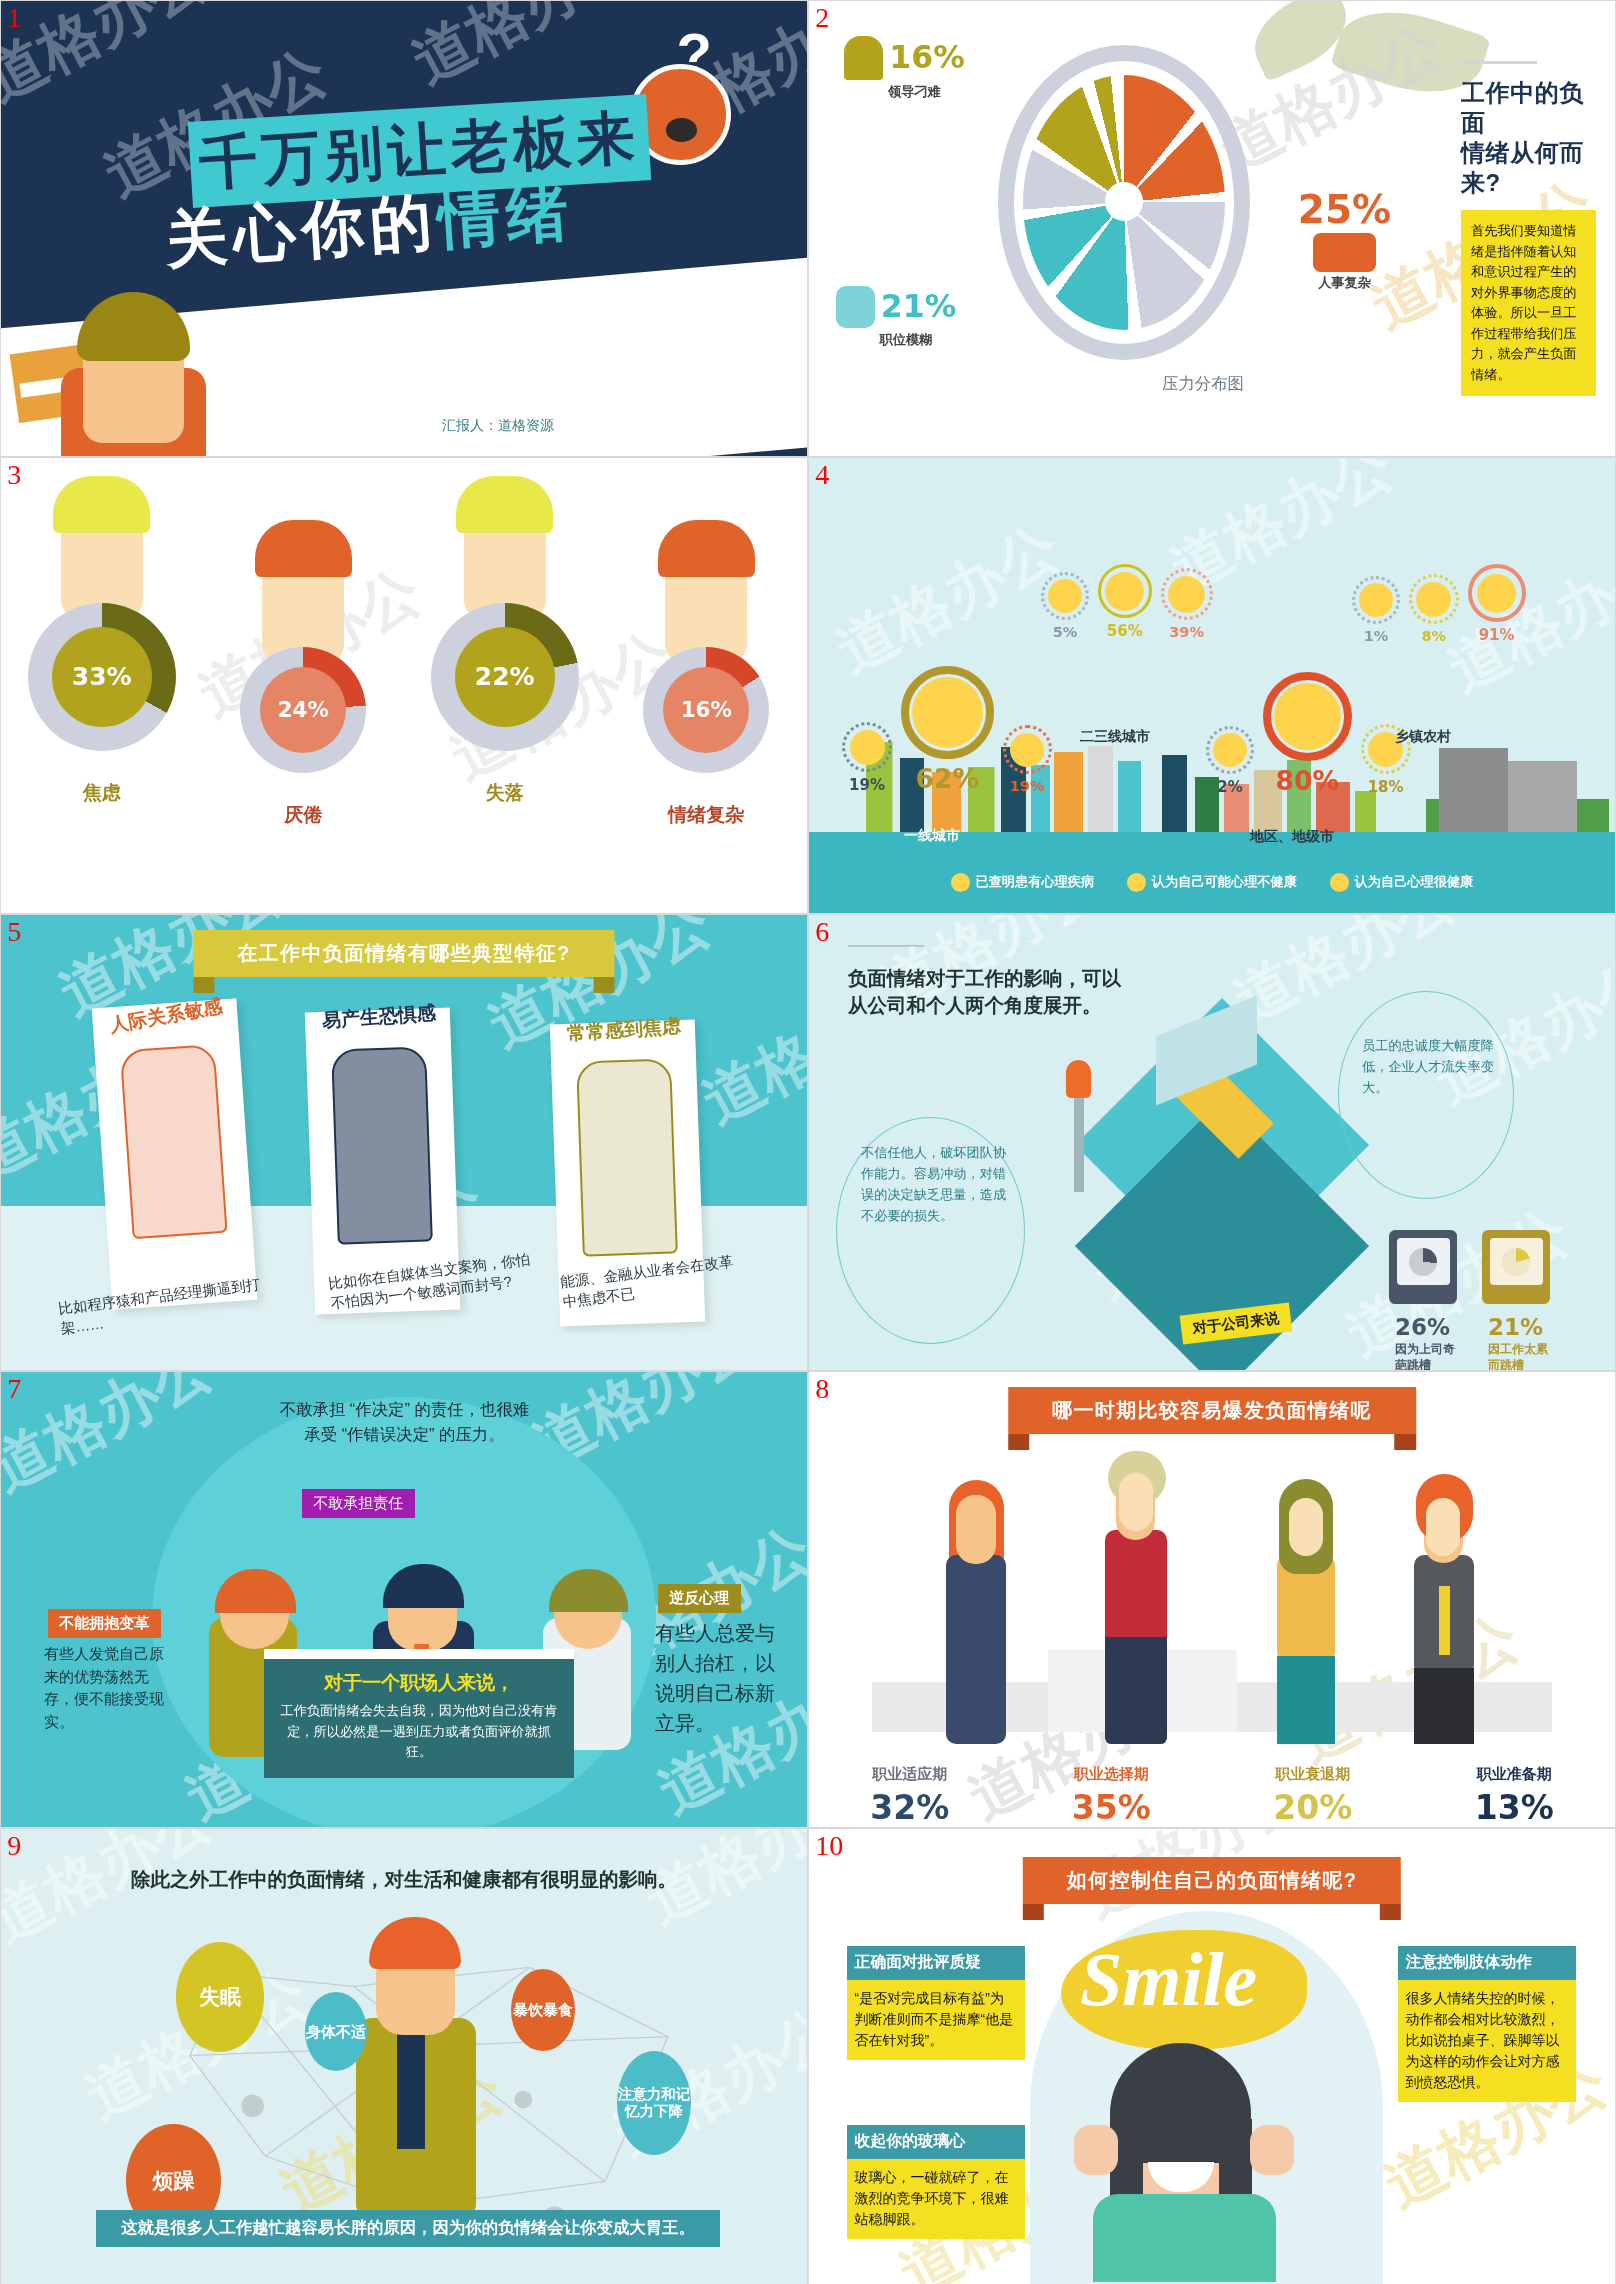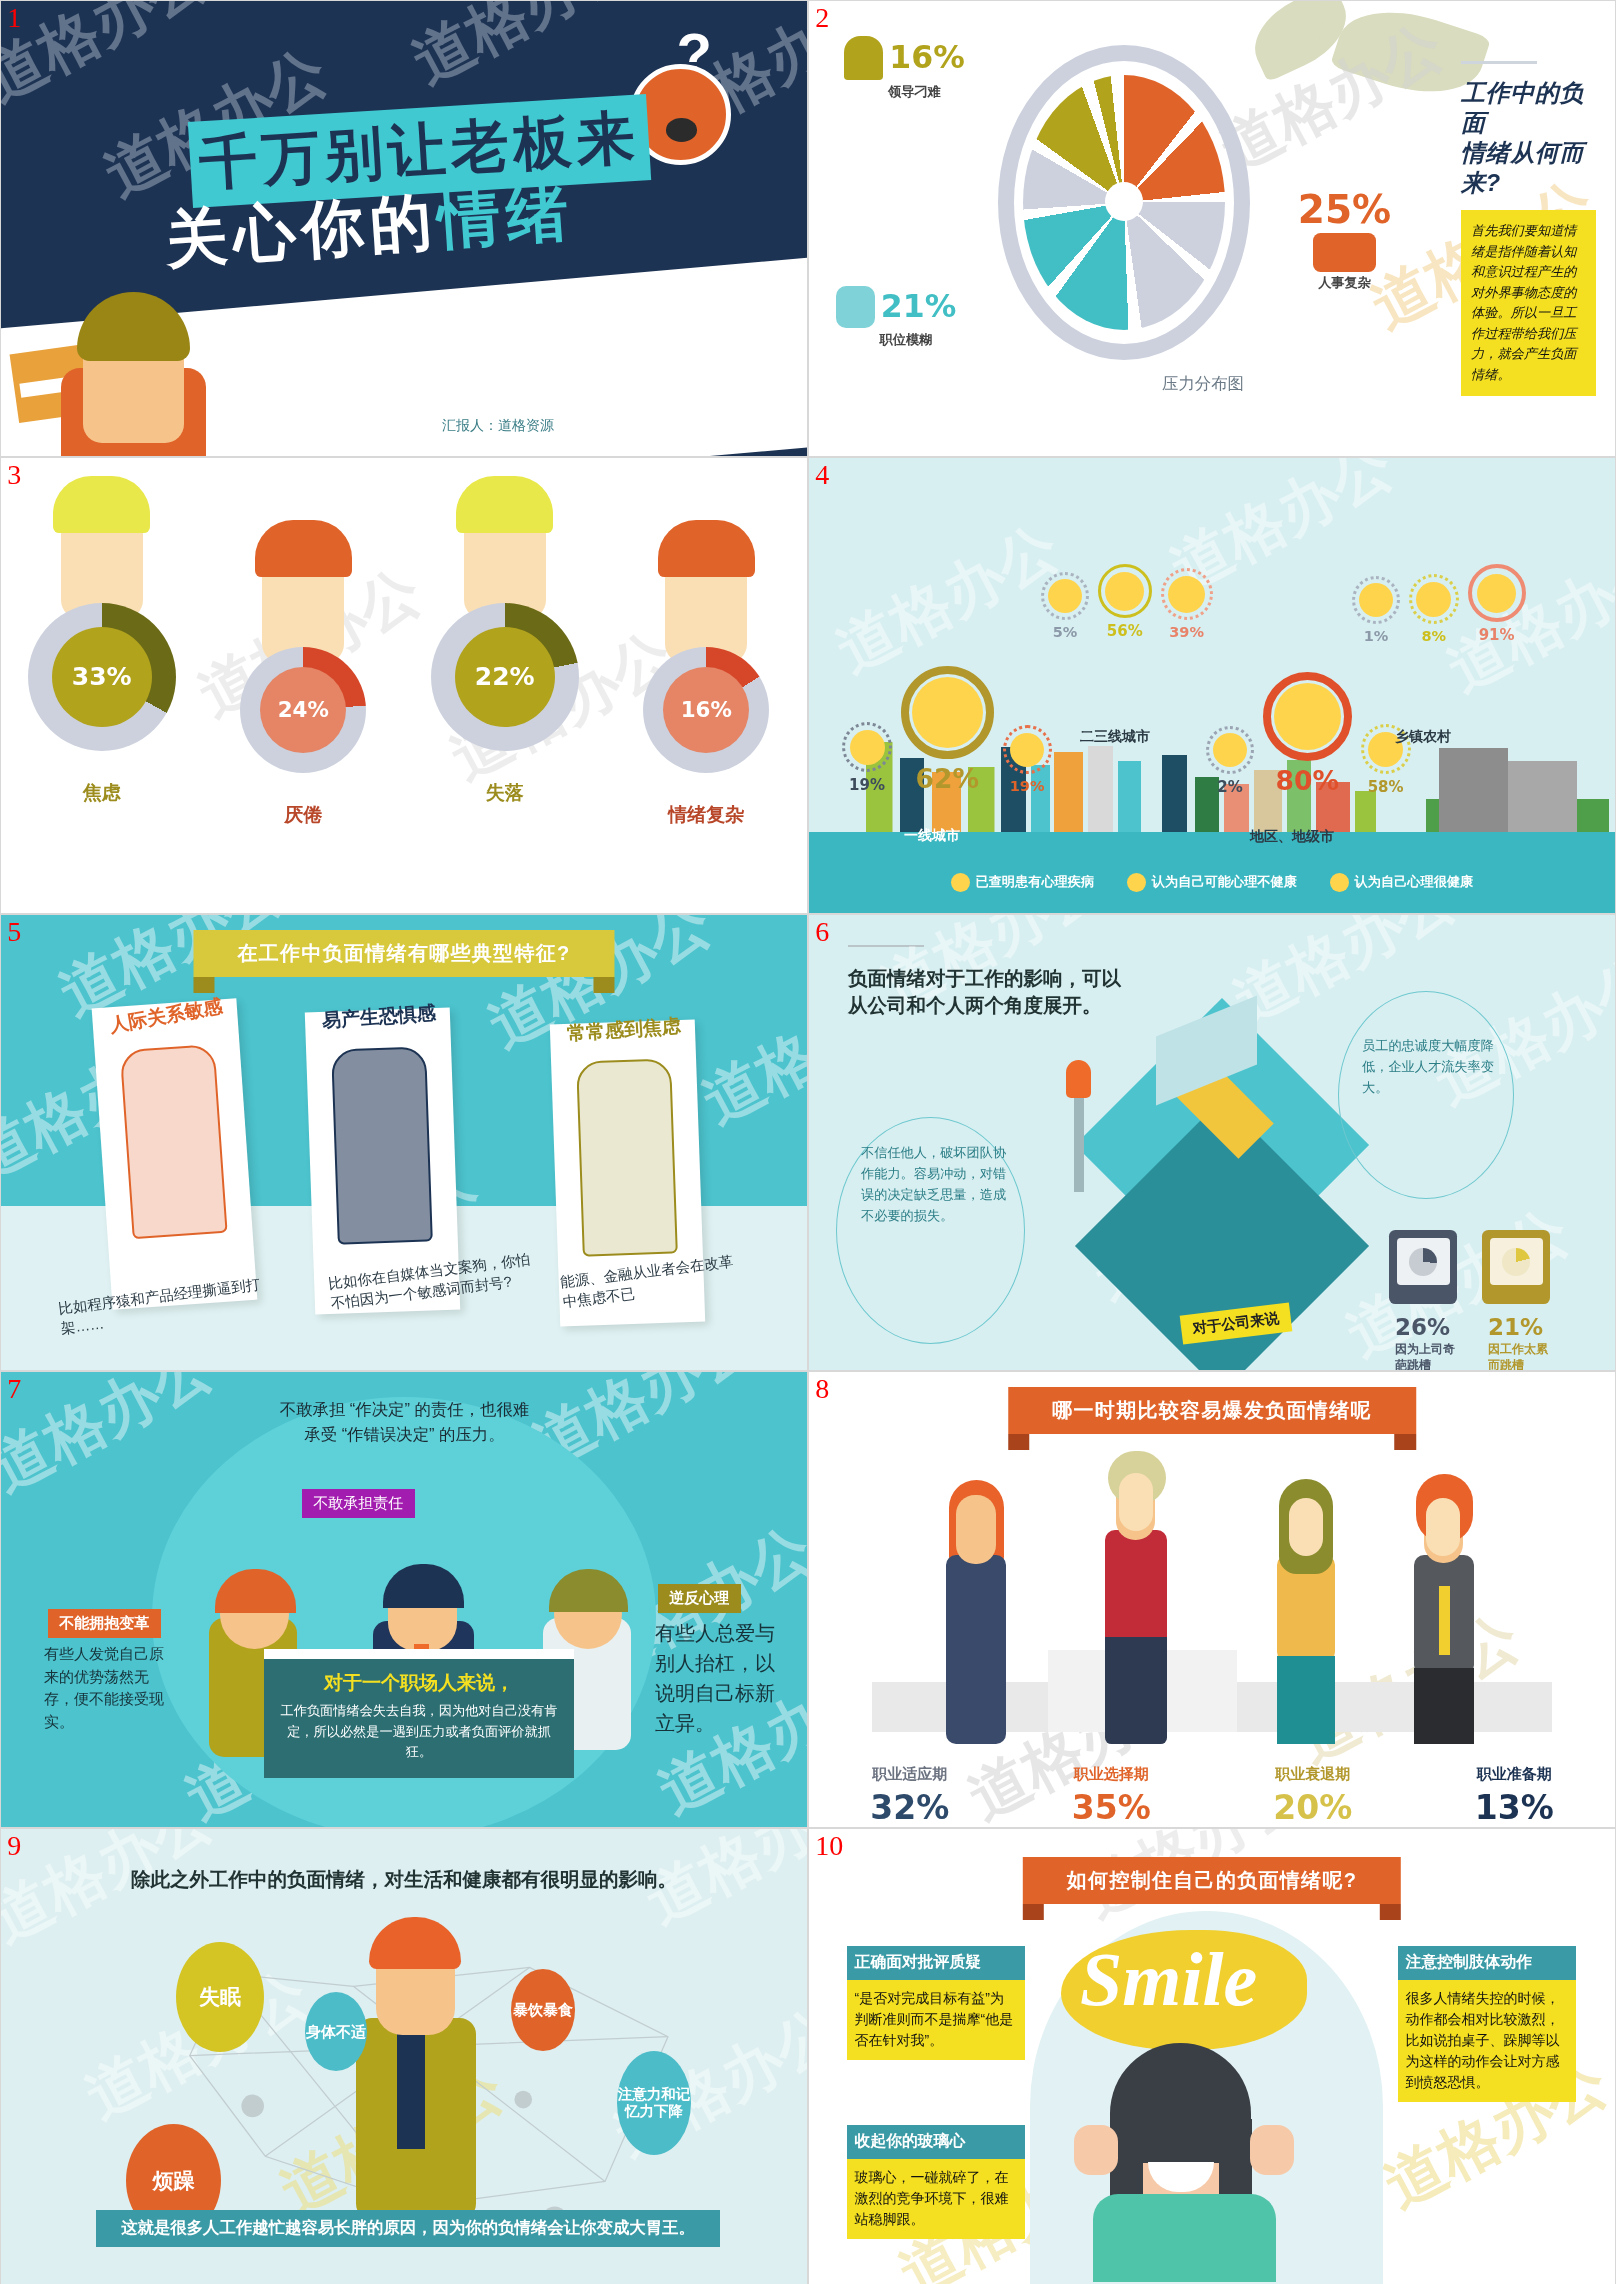--- a/index.html
+++ b/index.html
@@ -70,7 +70,7 @@
   .s2 .lbl .pct { font-size:31.5px; font-weight:bold; line-height:1; font-family:"DejaVu Sans", sans-serif; }
   .s2 .lbl .cap { font-size:13.2px; font-weight:bold; color:#444; margin-top:2.5px; }
   .s2 .chart-cap { position:absolute; left:353px; top:372px; font-size:16.4px; color:#6b7a86; z-index:20; }
-  .s2 .rt { position:absolute; left:652px; top:60px; width:135px; z-index:25;font-style:italic; }
+  .s2 .rt { position:absolute; left:652px; top:60px; width:135px; z-index:25; }
   .s2 .rt .rule { width:76px; height:2.5px; background:#cfd5dd; margin-bottom:14px; }
   .s2 .rt h2 { font-size:24px; font-weight:bold; color:#1d3353; line-height:1.25; letter-spacing:0.6px; }
   .s2 .rt .yellow { background:#f4e020; margin-top:12.6px; padding:11.3px 10px; font-size:13.2px; line-height:1.55; color:#111; }

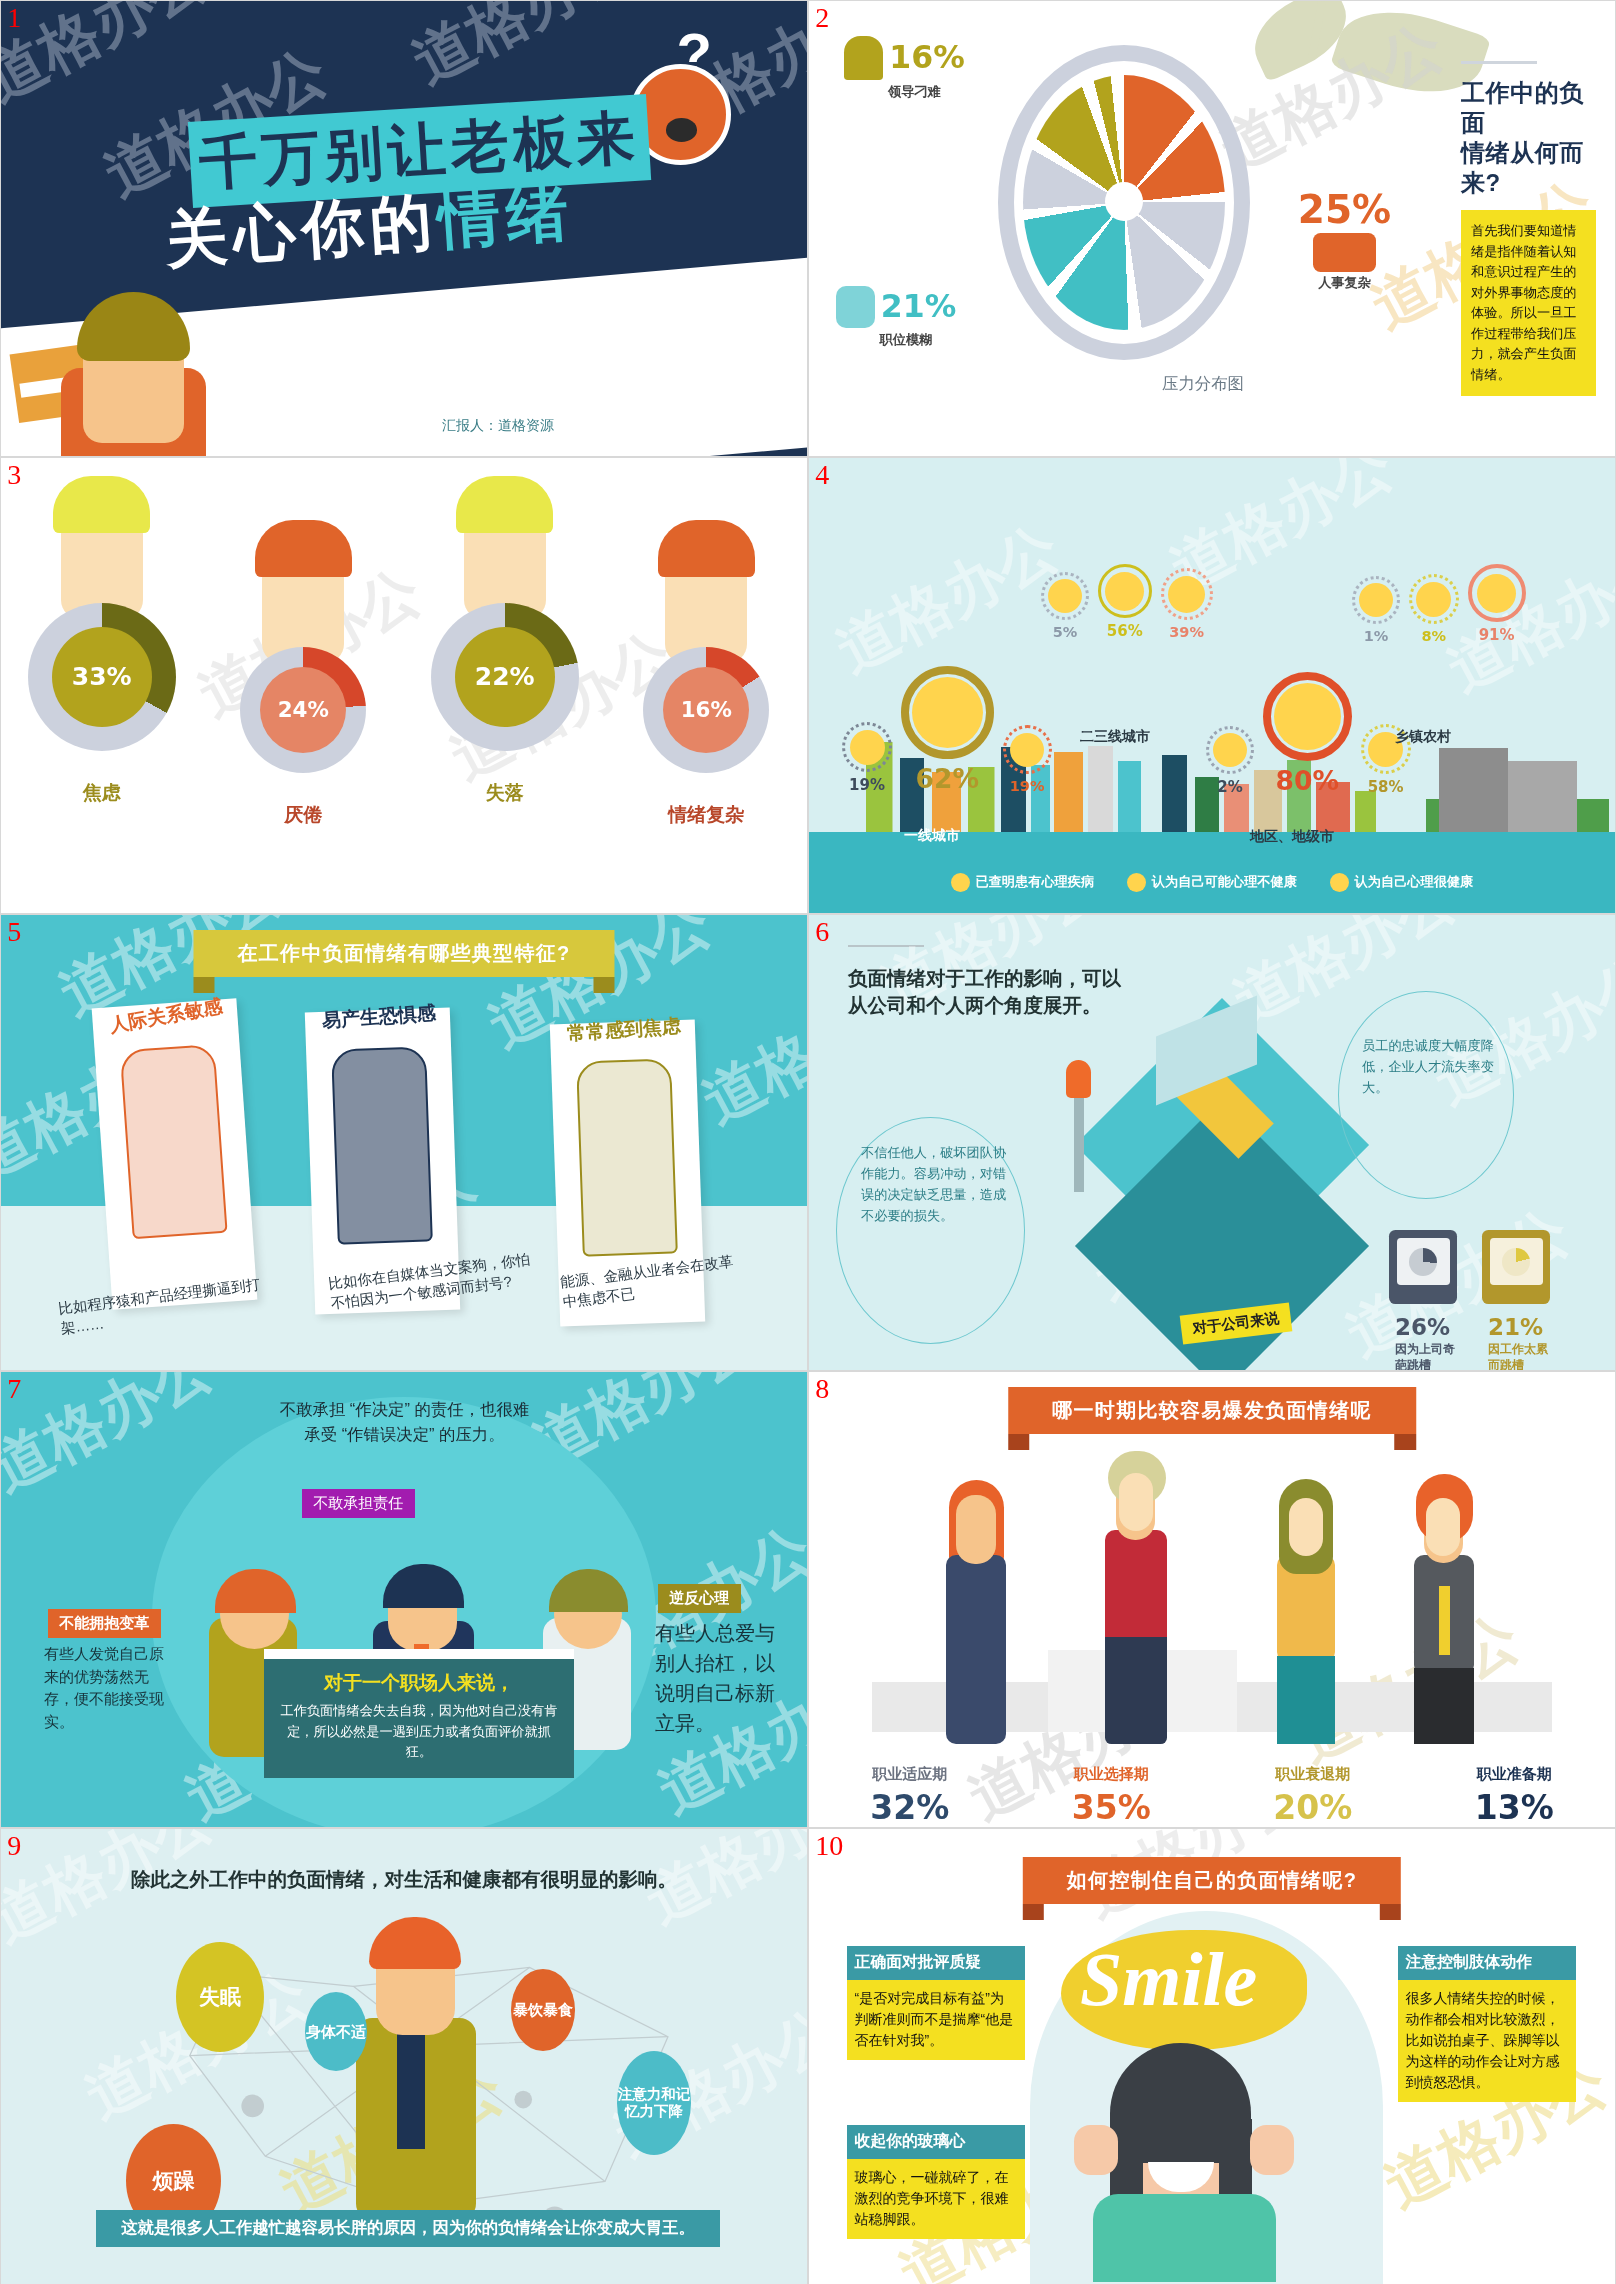--- a/index.html
+++ b/index.html
@@ -403,7 +403,7 @@
           <div class="ring" style="width:50px;height:50px;border:3.2px dotted #dbcf4a">
             <div class="emoji" style="width:35px;height:35px"></div>
           </div>
-          <div class="pv" style="color:#b2972c;font-size:15px">58%</div>
+          <div class="pv" style="color:#b2972c;font-size:15px">18%</div>
         </div>
     </div>
     <div class="regname" style="left:441px;top:370px">地区、地级市</div>

